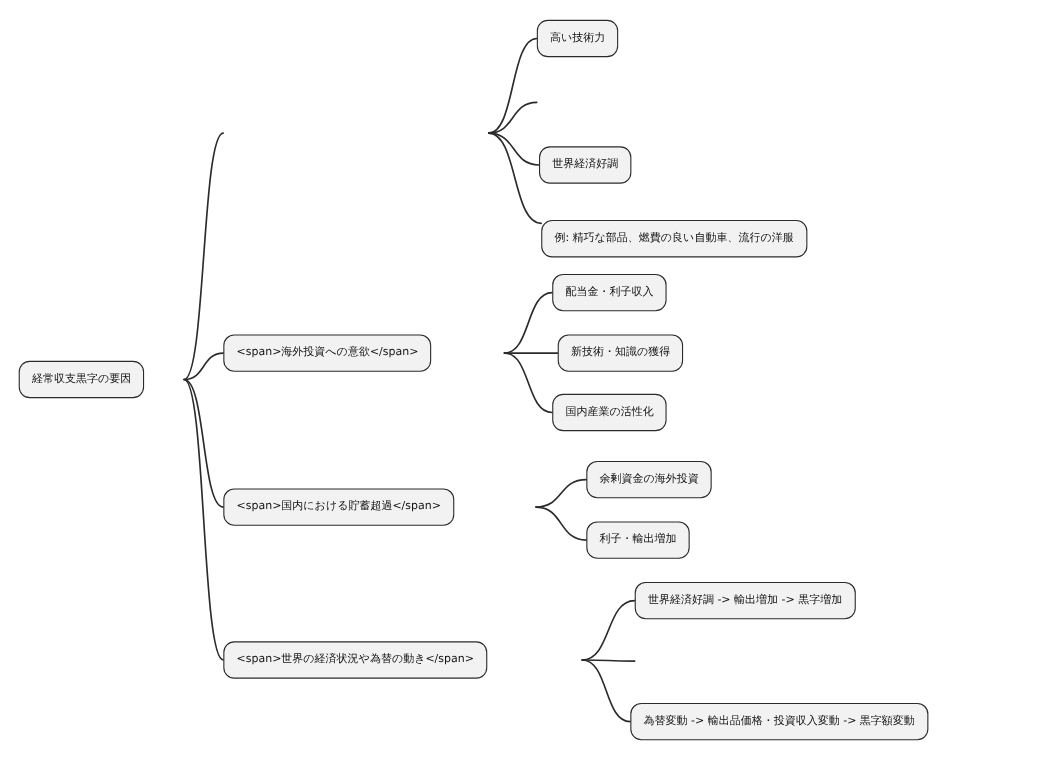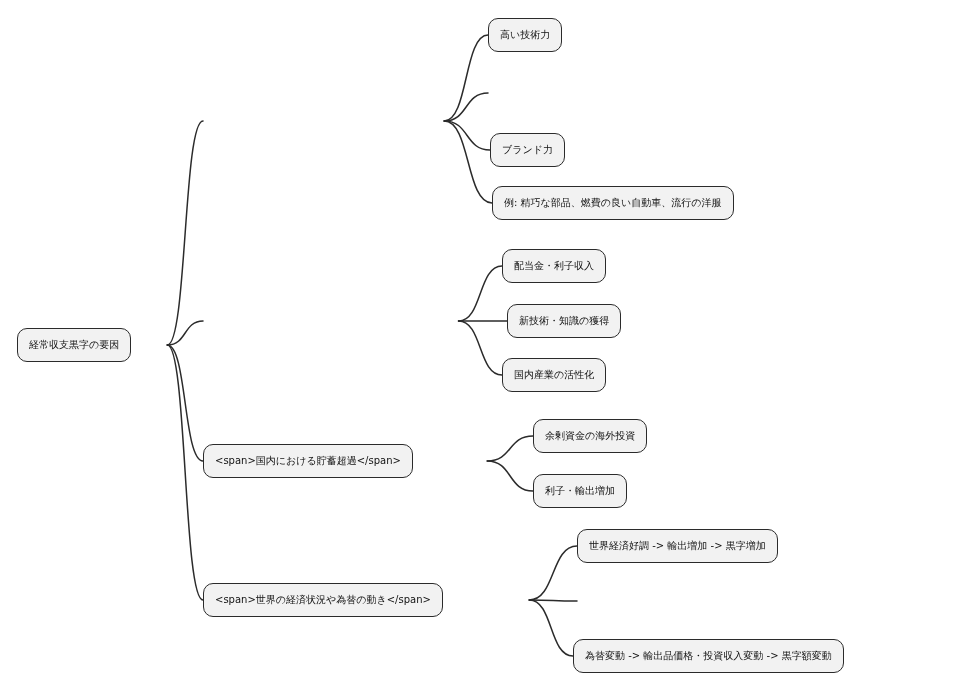--- a/index.html
+++ b/index.html
@@ -74,7 +74,7 @@
   <div class="node" style="left:203px; top:600px">&lt;span&gt;世界の経済状況や為替の動き&lt;/span&gt;</div>
 
   <div class="node" style="left:488px; top:35px">高い技術力</div>
-  <div class="node" style="left:490px; top:150px">ブランド力</div>
+  <div class="node" style="left:490px; top:150px">世界経済好調</div>
   <div class="node" style="left:492px; top:203px">例: 精巧な部品、燃費の良い自動車、流行の洋服</div>
 
   <div class="node" style="left:502px; top:266px">配当金・利子収入</div>

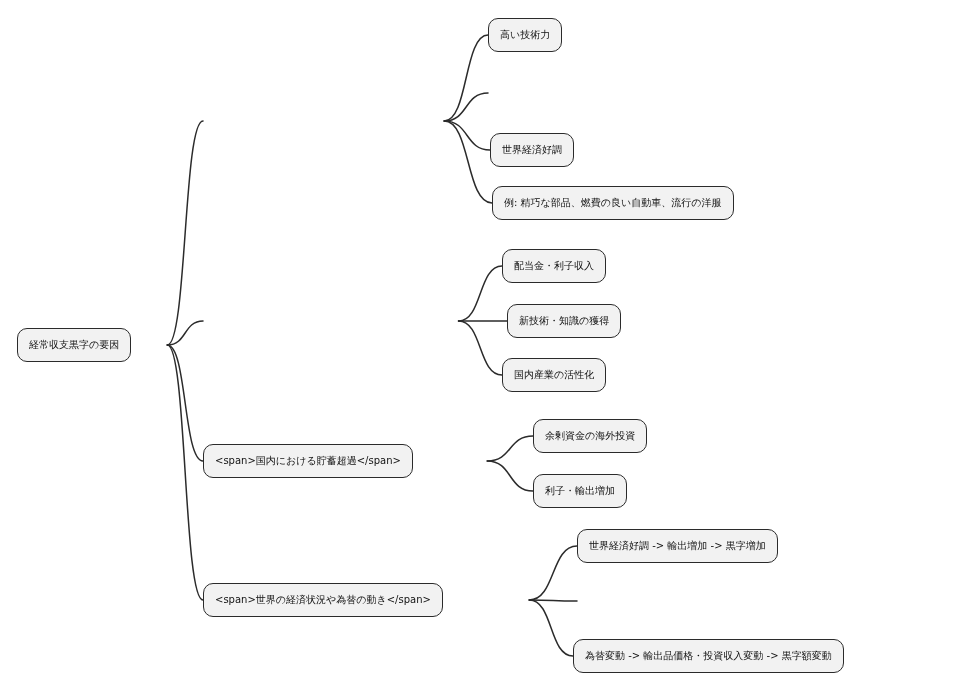--- a/index.html
+++ b/index.html
@@ -75,7 +75,7 @@
 
   <div class="node" style="left:488px; top:35px">高い技術力</div>
   <div class="node" style="left:490px; top:150px">世界経済好調</div>
-  <div class="node" style="left:492px; top:203px">例: 精巧な部品、燃費の良い自動車、流行の洋服</div>
+  <div class="node" style="left:492px; top:217px">例: 精巧な部品、燃費の良い自動車、流行の洋服</div>
 
   <div class="node" style="left:502px; top:266px">配当金・利子収入</div>
   <div class="node" style="left:507px; top:321px">新技術・知識の獲得</div>

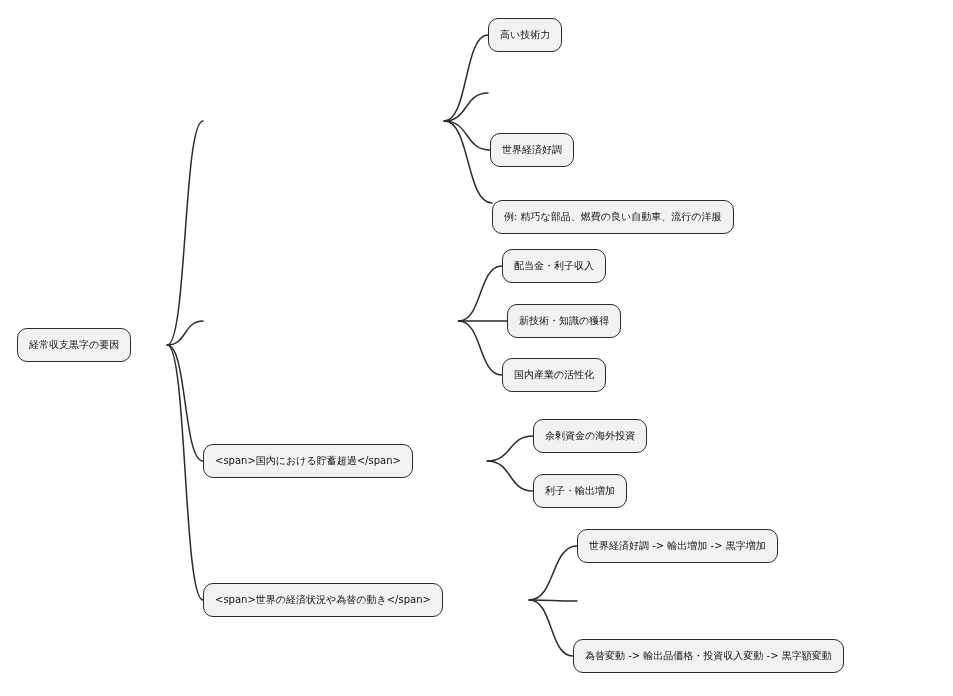--- a/index.html
+++ b/index.html
@@ -70,6 +70,7 @@
 
   <div class="node" style="left:17px; top:345px">経常収支黒字の要因</div>
 
+  <div class="node" style="left:203px; top:321px">&lt;span&gt;海外投資への意欲&lt;/span&gt;</div>
   <div class="node" style="left:203px; top:461px">&lt;span&gt;国内における貯蓄超過&lt;/span&gt;</div>
   <div class="node" style="left:203px; top:600px">&lt;span&gt;世界の経済状況や為替の動き&lt;/span&gt;</div>
 

